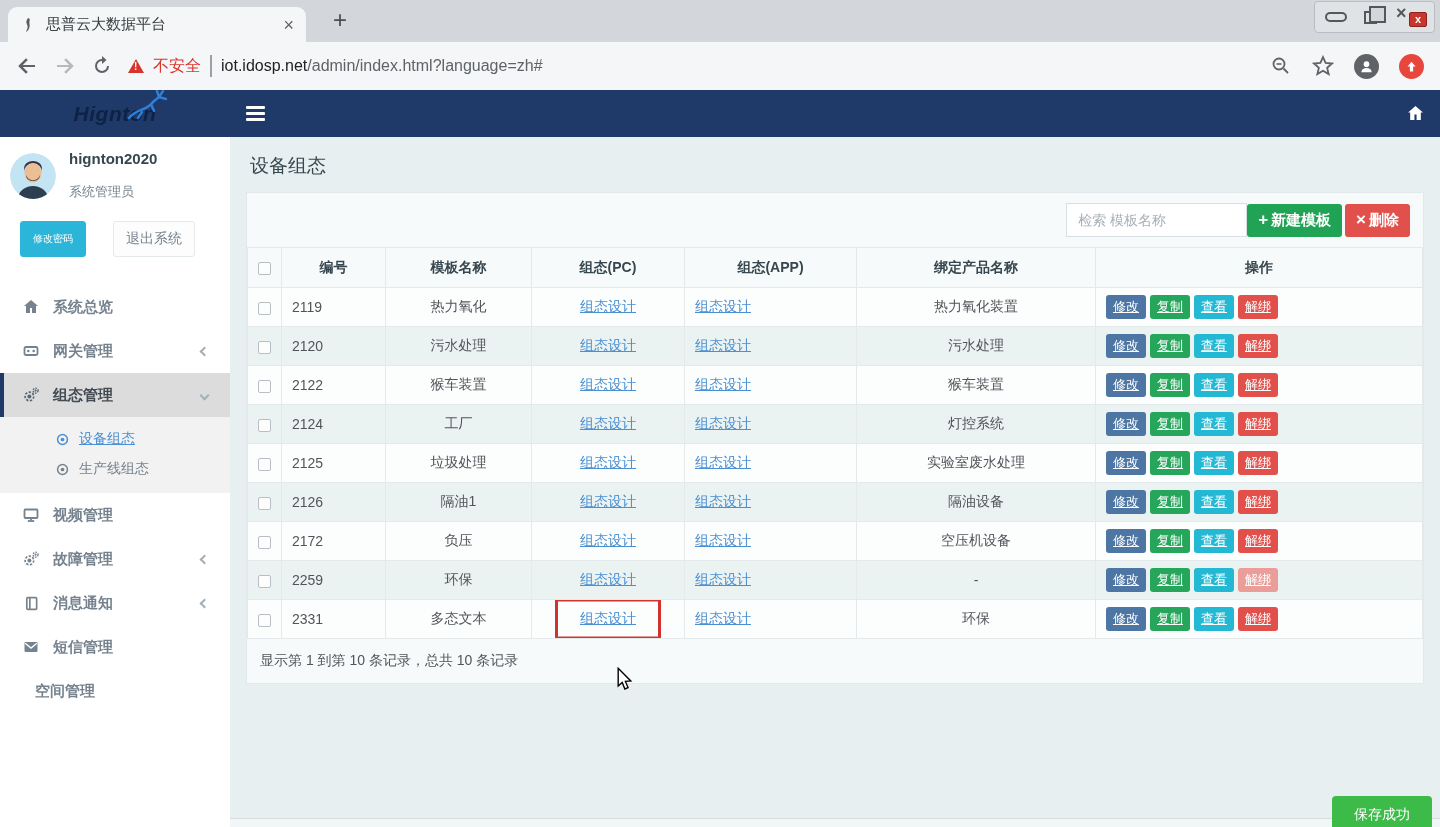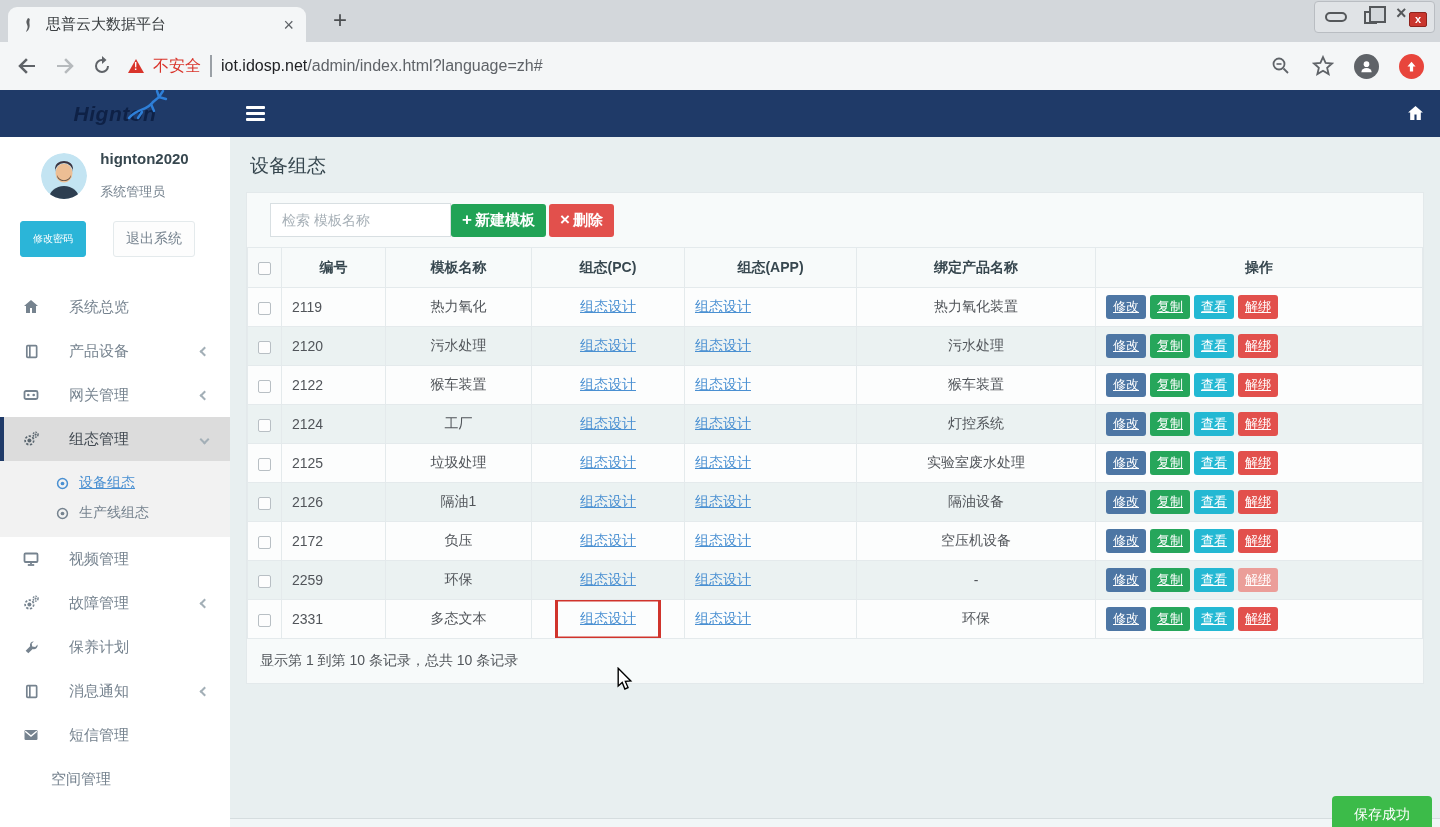--- a/index.html
+++ b/index.html
@@ -50,7 +50,7 @@
 .brand{height:47px; background:var(--navy); display:flex; align-items:center; justify-content:center; flex:none;}
 .logo{position:relative; font-style:italic; font-weight:bold; font-size:21px; color:#0e2146; letter-spacing:.5px;}
 .logo svg{position:absolute; right:-14px; top:-13px;}
-.userblock{display:flex; align-items:center; padding:13px 10px 8px;justify-content:center;}
+.userblock{display:flex; align-items:center; padding:13px 10px 8px;}
 .uavatar{width:46px; height:46px; border-radius:50%; overflow:hidden; flex:none;}
 .uinfo{margin-left:13px;}
 .uname{font-size:15px; font-weight:bold; color:#37474f;}

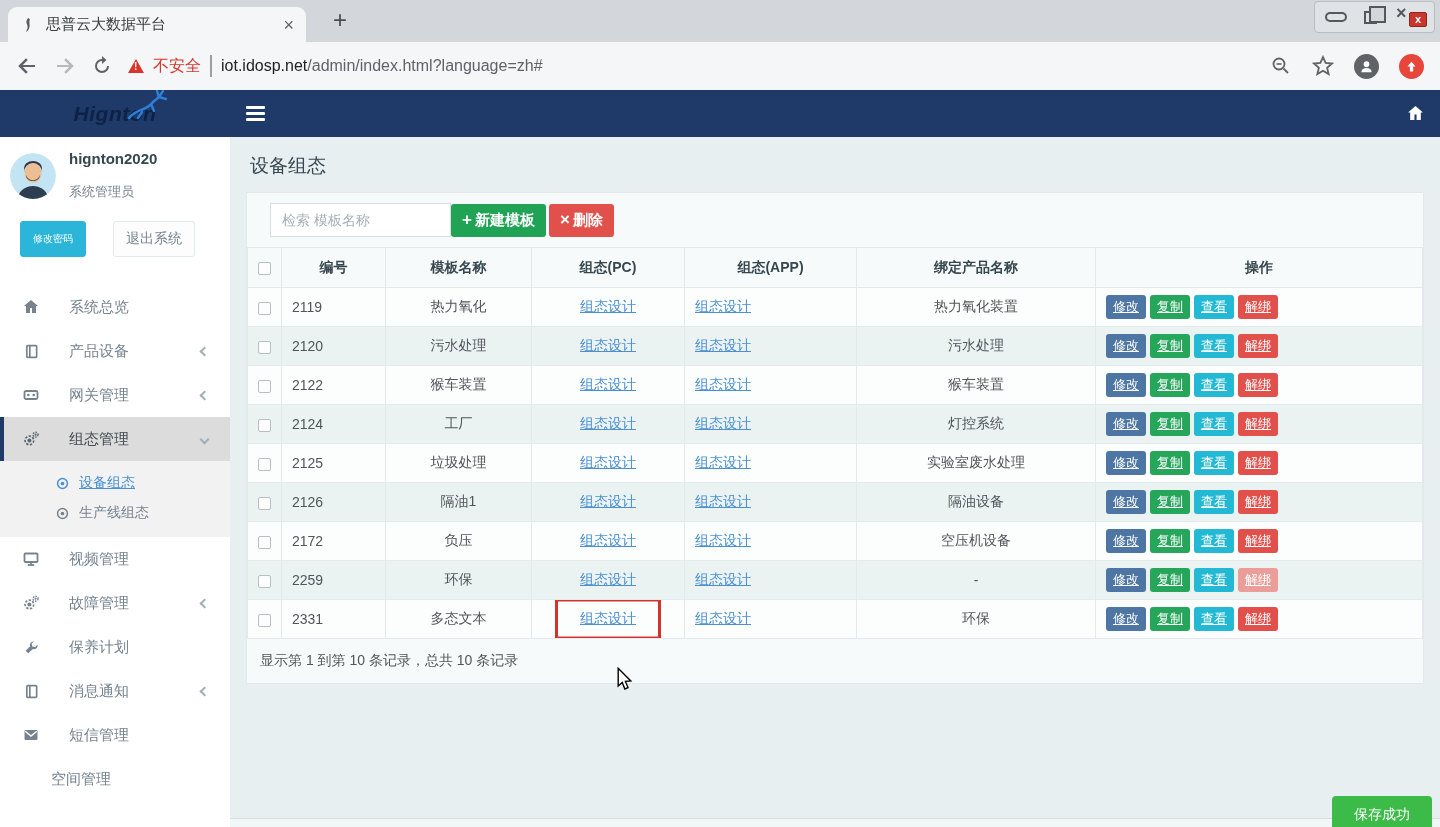--- a/index.html
+++ b/index.html
@@ -82,7 +82,7 @@
 .home-ico{display:inline-flex; color:#fff; cursor:pointer;}
 .page-title{font-size:19px; font-weight:normal; color:#37474f; margin:16px 20px 13px;}
 .panel{margin:0 16px; background:#f7fafa; border:1px solid #e3e9eb;}
-.panel-head{display:flex; justify-content:flex-start; align-items:center; padding:10px 23px;}
+.panel-head{display:flex; justify-content:flex-end; align-items:center; padding:10px 13px;}
 .search-input{width:181px; height:34px; border:1px solid #d8dfe2; background:#fff; padding:0 11px;
   font-size:14px; color:#555; outline:none;}
 .search-input::placeholder{color:#a7b0b7;}

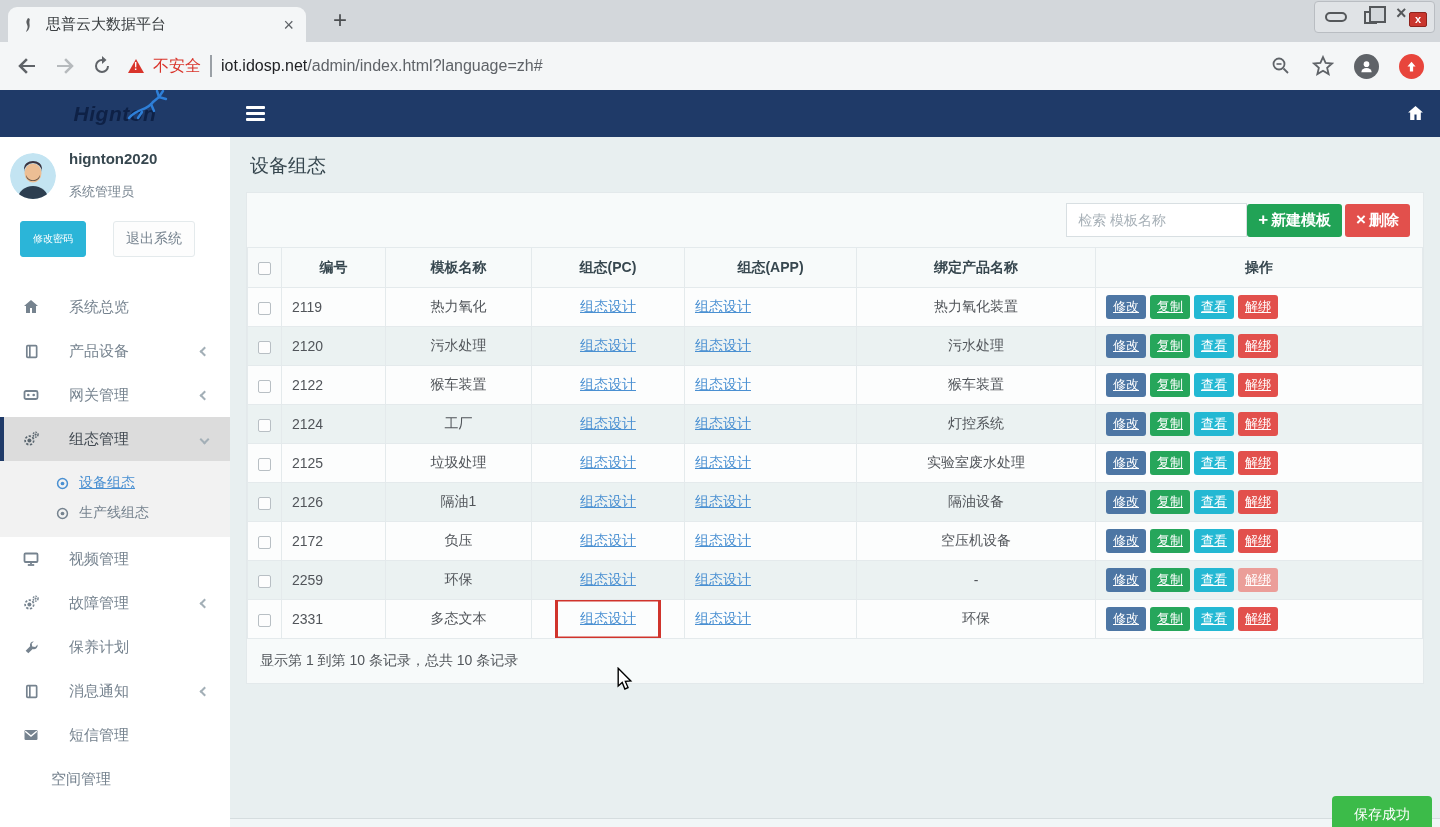--- a/index.html
+++ b/index.html
@@ -63,7 +63,7 @@
 .menu{margin-top:14px;}
 .menu-item{height:44px; display:flex; align-items:center; padding:0 22px; color:#76838f; font-size:15px; cursor:pointer;}
 .mi-icon{width:18px; display:inline-flex; justify-content:center; color:#76838f;}
-.mi-label{margin-left:29px; flex:1;}
+.mi-label{margin-left:13px; flex:1;font-weight:bold;}
 .menu-item.active{background:#dcdcdc; border-left:4px solid var(--navy); padding-left:18px; color:#424a52;}
 .menu-item.active .mi-icon{color:#5b6770;}
 .chev{width:7px; height:7px; border:solid #a3afb7; border-width:0 2px 2px 0; display:inline-block;}

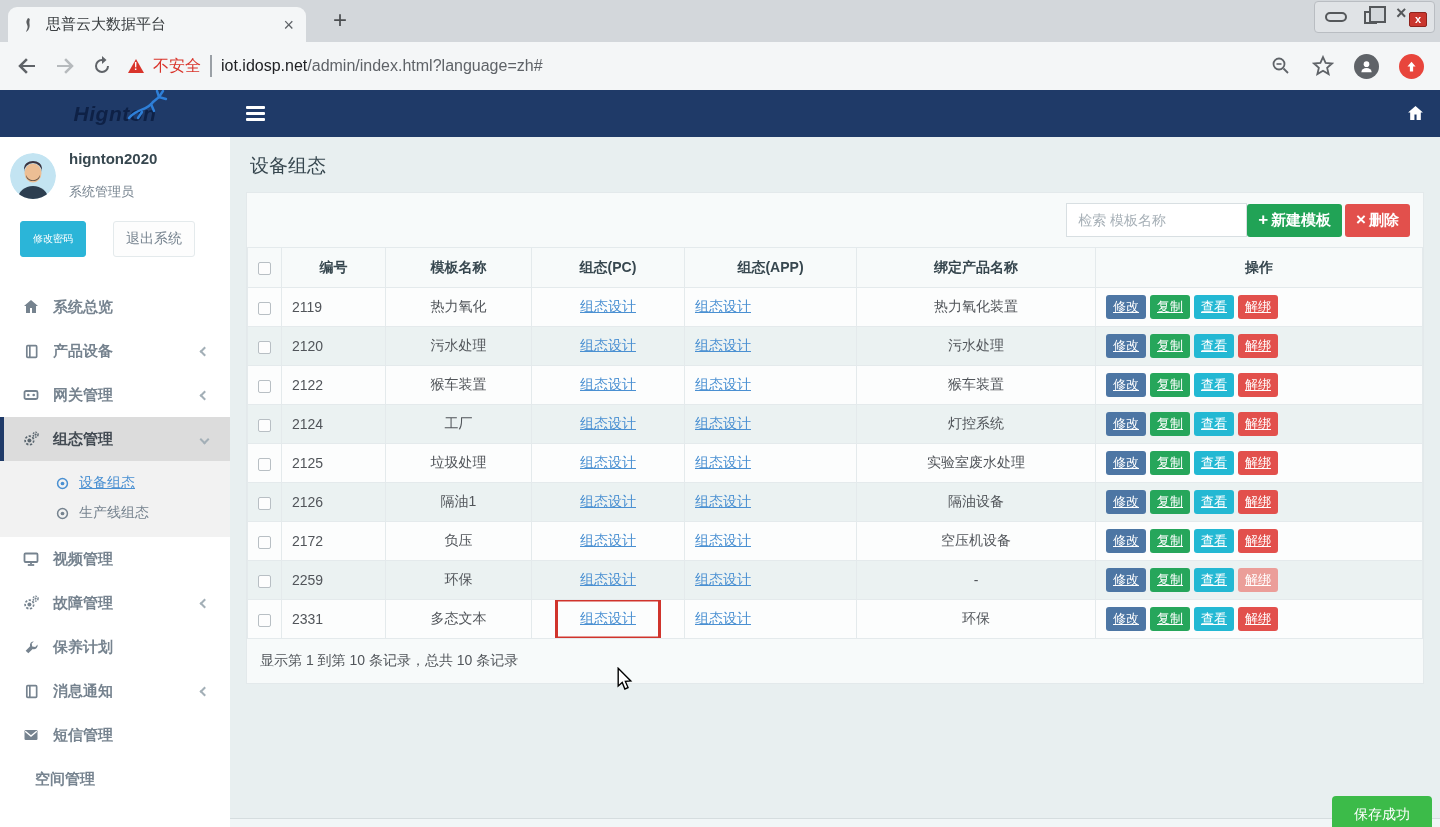--- a/index.html
+++ b/index.html
@@ -239,16 +239,6 @@
         </div>
         <div class="menu-item">
           <span class="mi-icon">
-            <svg width="15" height="15" viewBox="0 0 16 16">
-              <rect x="3" y="1.8" width="10.5" height="12.4" rx="1" fill="none" stroke="currentColor" stroke-width="1.8"></rect>
-              <line x1="6.2" y1="1.8" x2="6.2" y2="14.2" stroke="currentColor" stroke-width="1.8"></line>
-            </svg>
-          </span>
-          <span class="mi-label">产品设备</span>
-          <span class="chev left"></span>
-        </div>
-        <div class="menu-item">
-          <span class="mi-icon">
             <svg width="16" height="16" viewBox="0 0 16 16">
               <rect x="1.5" y="4" width="13" height="8" rx="1.5" fill="none" stroke="currentColor" stroke-width="1.8"></rect>
               <circle cx="5.3" cy="8" r="1.3" fill="currentColor"></circle>

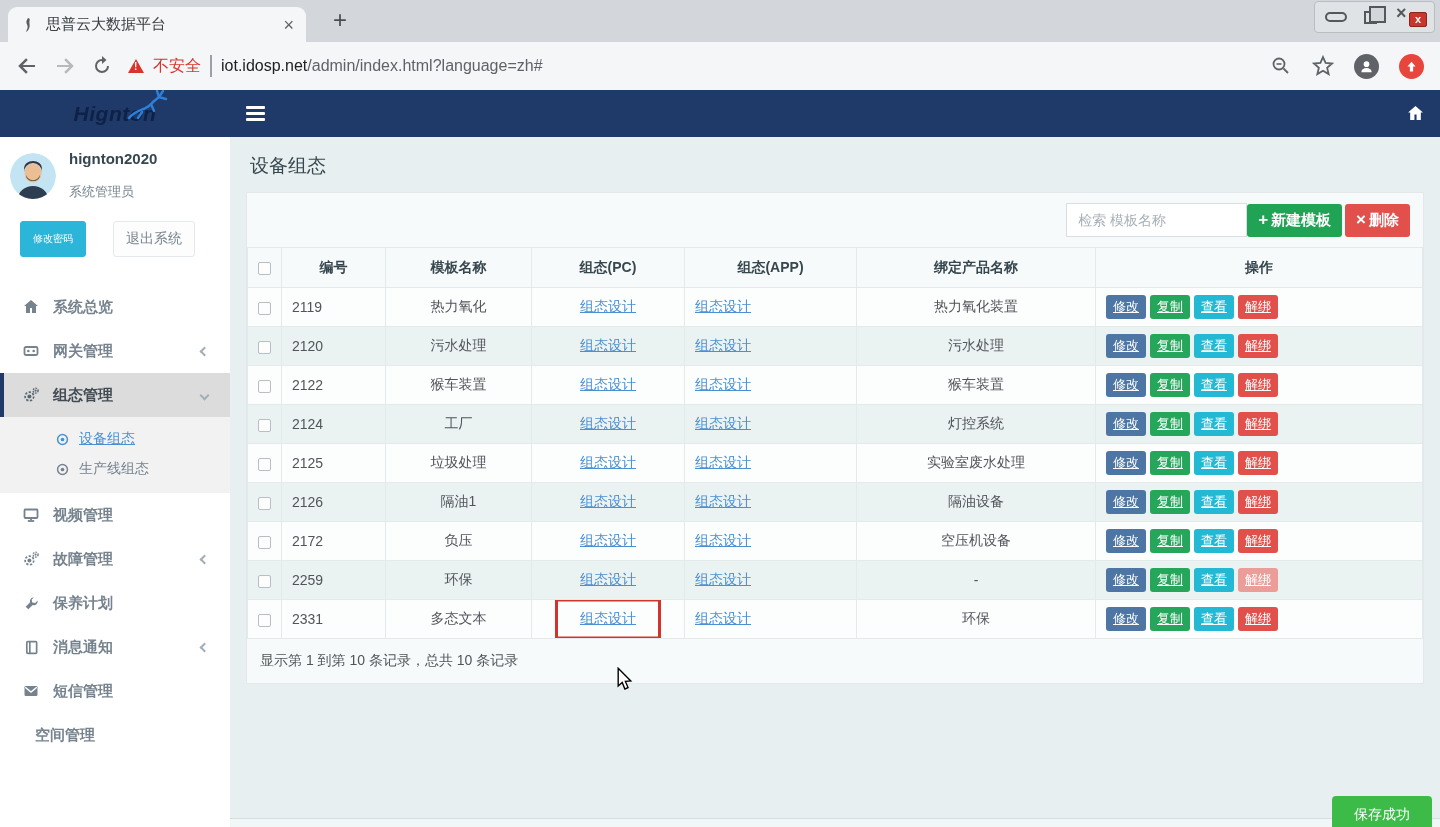--- a/index.html
+++ b/index.html
@@ -305,14 +305,6 @@
         <div class="menu-item">
           <span class="mi-icon">
             <svg width="15" height="15" viewBox="0 0 16 16">
-              <path d="M10.5 1.5a4 4 0 0 0-4 5.2L1.8 11.4 4.6 14.2l4.7-4.7a4 4 0 0 0 5.2-4.6L12 7.4 8.8 6.8 8.2 3.6z" fill="currentColor"></path>
-            </svg>
-          </span>
-          <span class="mi-label">保养计划</span>
-        </div>
-        <div class="menu-item">
-          <span class="mi-icon">
-            <svg width="15" height="15" viewBox="0 0 16 16">
               <rect x="3" y="1.8" width="10.5" height="12.4" rx="1" fill="none" stroke="currentColor" stroke-width="1.8"></rect>
               <line x1="6.2" y1="1.8" x2="6.2" y2="14.2" stroke="currentColor" stroke-width="1.8"></line>
             </svg>

